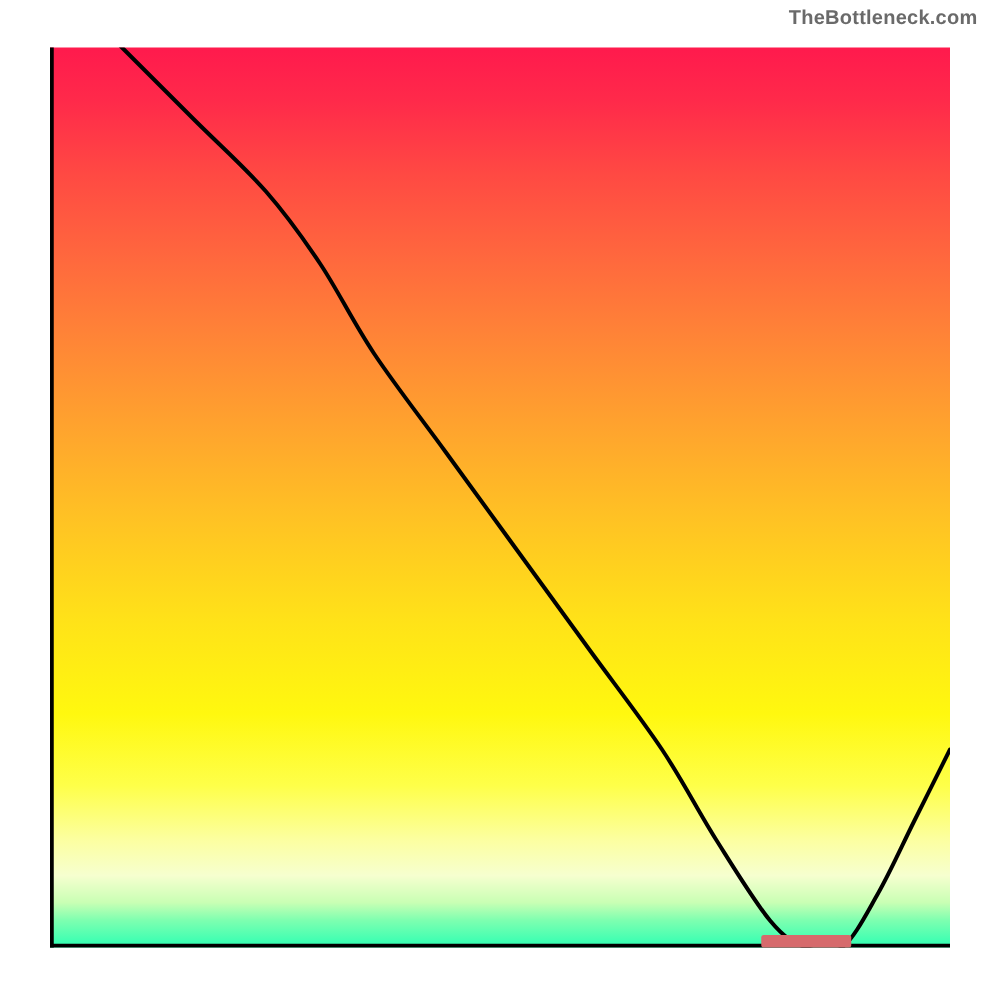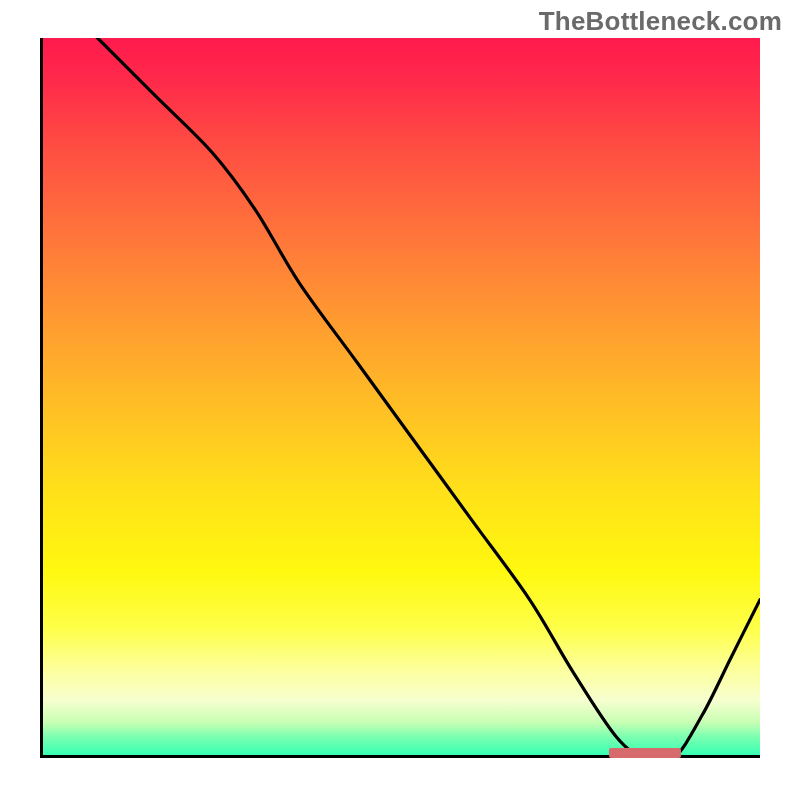--- a/index.html
+++ b/index.html
@@ -15,7 +15,7 @@
     position: absolute;
     top: 6px;
     right: 18px;
-    font-size: 26px;
+    font-size: 16px;
     font-weight: 600;
     color: #6a6a6a;
     letter-spacing: 0.2px;

